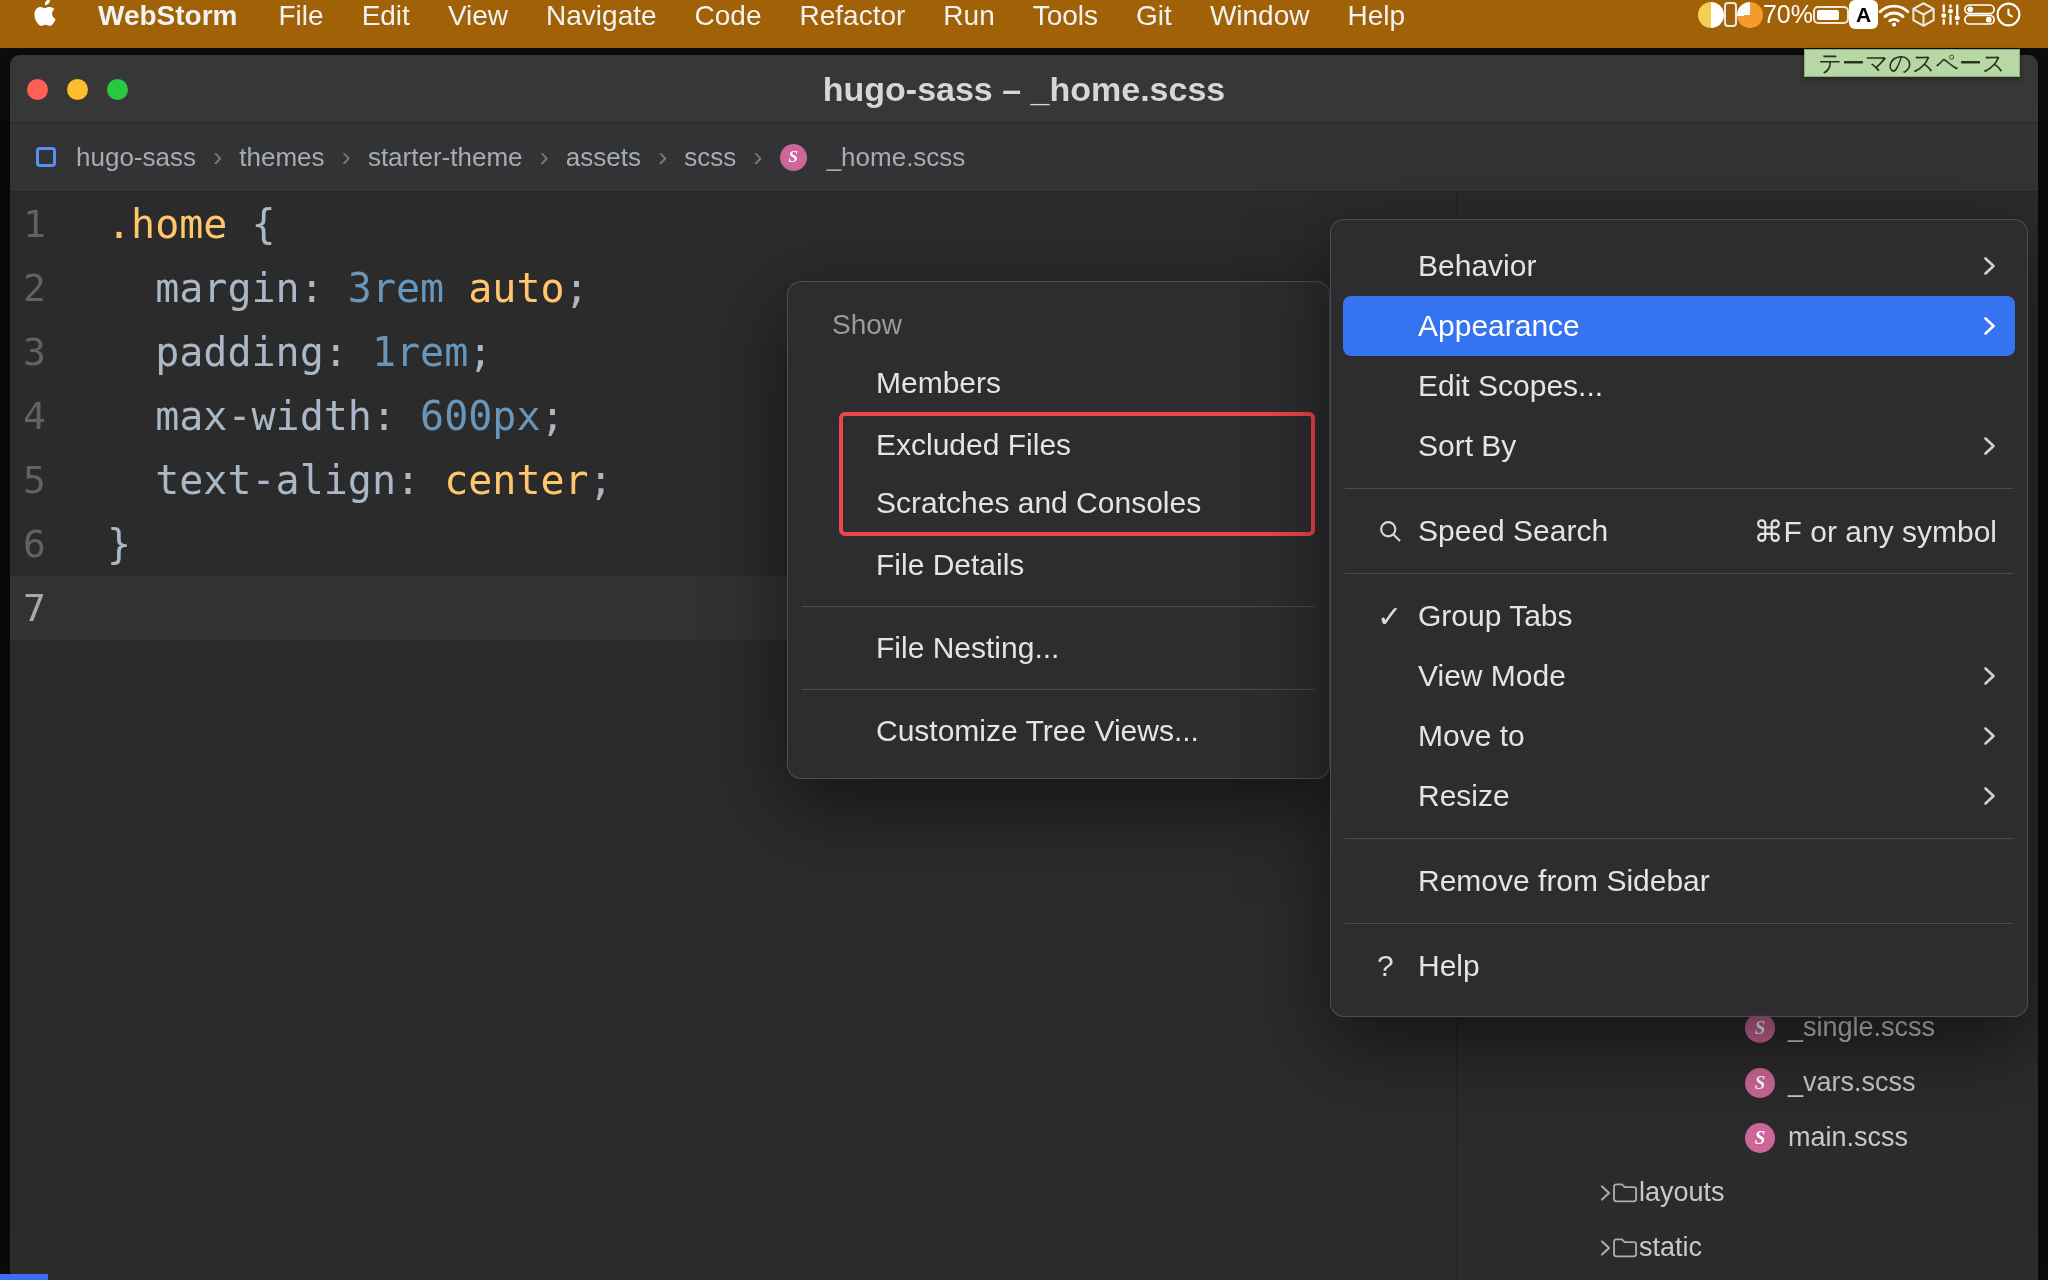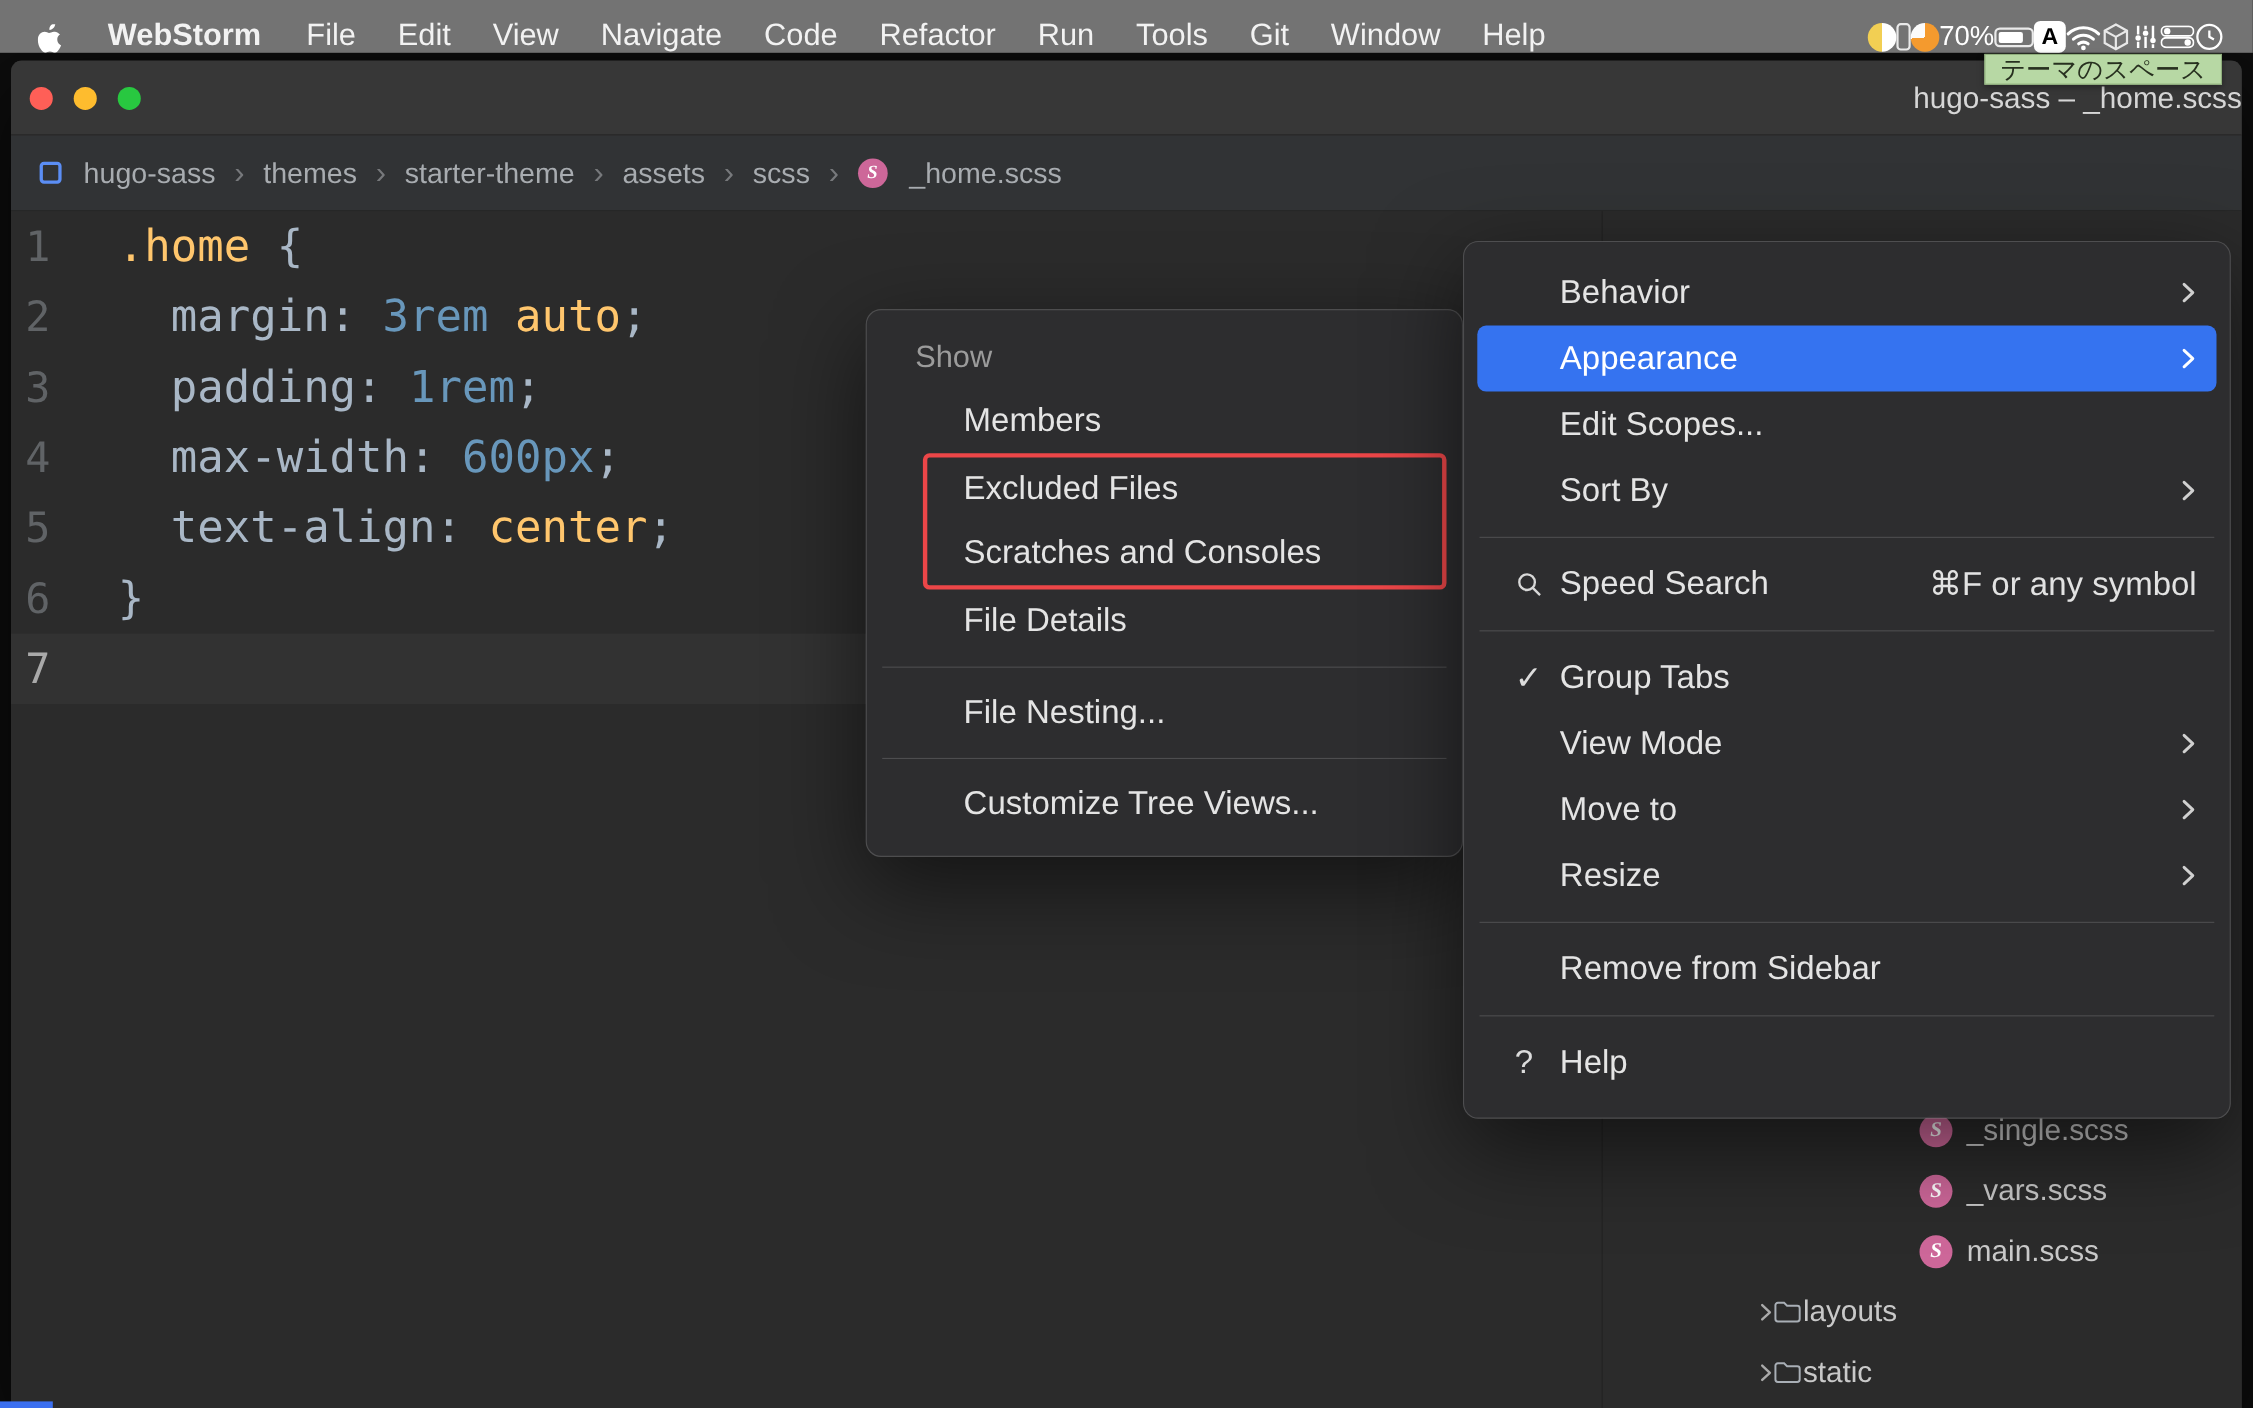--- a/index.html
+++ b/index.html
@@ -6,8 +6,8 @@
   html,body{width:2048px;height:1280px;overflow:hidden;background:#0d0d0d;font-family:"Liberation Sans",sans-serif}
 
   
-  .menubar{position:absolute;top:0;left:0;width:2048px;height:48px;background:#737373;
-    display:flex;align-items:flex-end;color:#f2f2f2;font-size:28px;padding:0 14px;z-index:10}
+  .menubar{position:absolute;top:0;left:0;width:2048px;height:48px;background:#a16207;
+    display:flex;align-items:flex-start;color:#f2f2f2;font-size:28px;padding:0 14px;z-index:10}
   .apple{display:flex;align-items:center;padding:0 20px}
   .app-name{font-weight:700;padding:0 22px}
   #menubar-menus{display:flex}

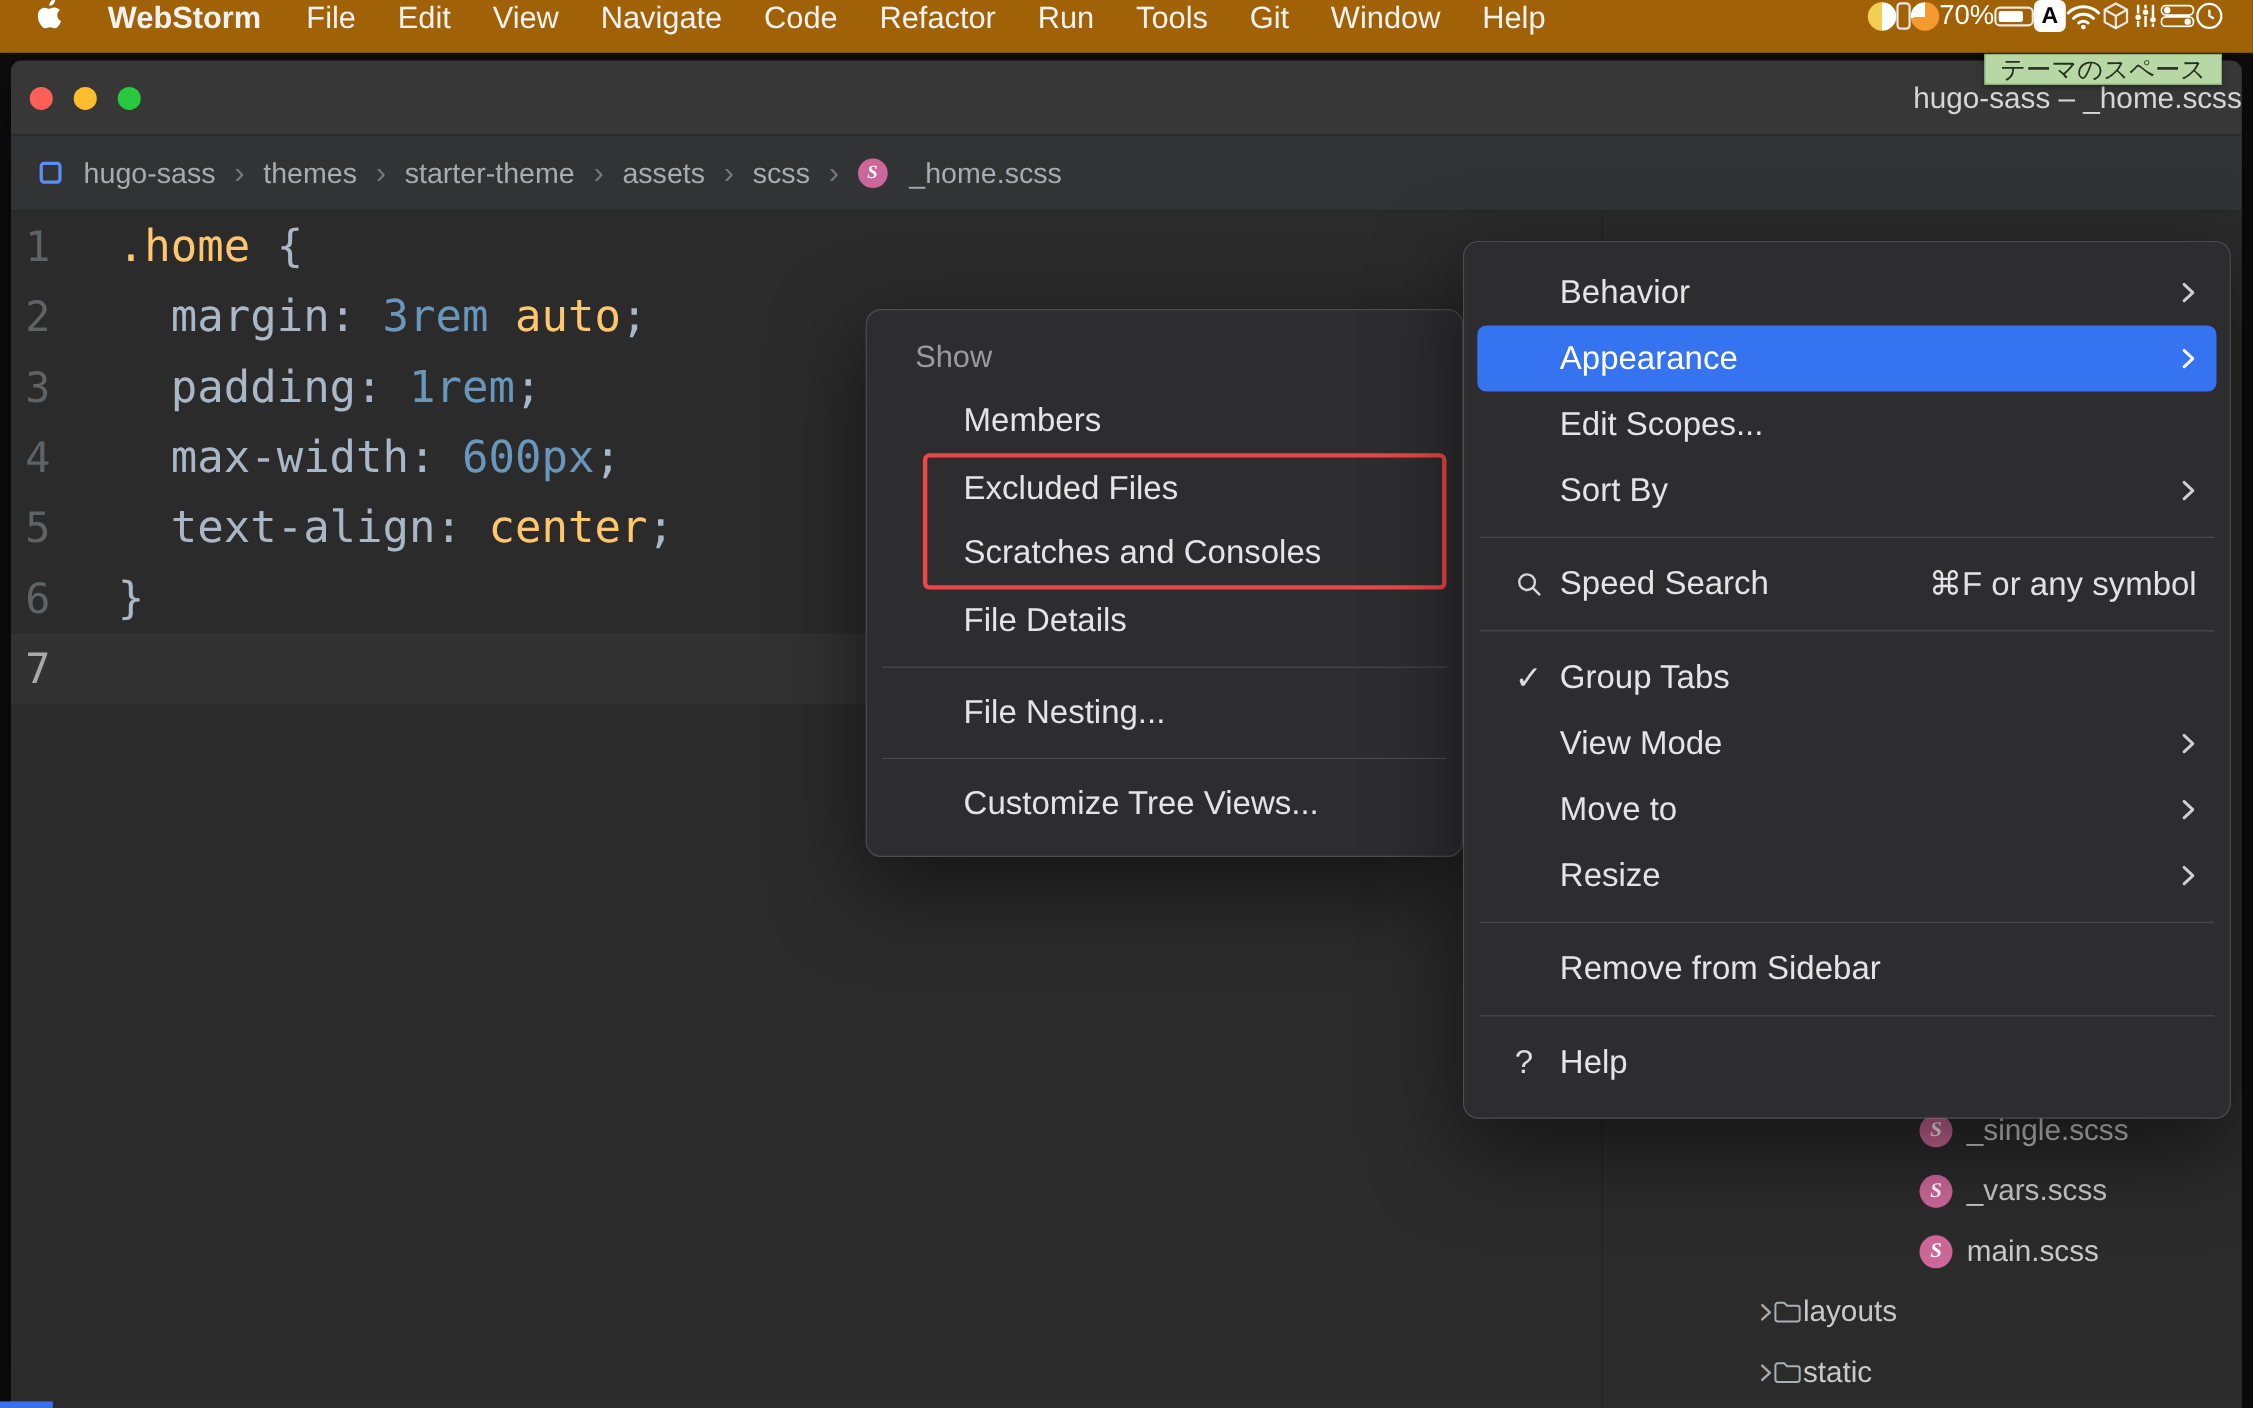--- a/index.html
+++ b/index.html
@@ -32,7 +32,7 @@
   .window{position:absolute;left:10px;top:55px;width:2028px;height:1225px;background:#2b2b2b;
     border-radius:10px 10px 0 0;box-shadow:0 25px 80px rgba(0,0,0,.65);overflow:hidden;z-index:5}
   .titlebar{position:relative;height:68px;background:#373737;border-bottom:1px solid #282828}
-  .title{text-align:right;line-height:68px;font-size:27px;color:#d6d6d6;font-weight:400}
+  .title{text-align:center;line-height:68px;font-size:34px;color:#d6d6d6;font-weight:700}
   .lights{position:absolute;left:17px;top:24px;display:flex;gap:19px}
   .light{width:21px;height:21px;border-radius:50%}
   .light.red{background:#ff5f57}.light.yellow{background:#febc2e}.light.green{background:#28c840}

